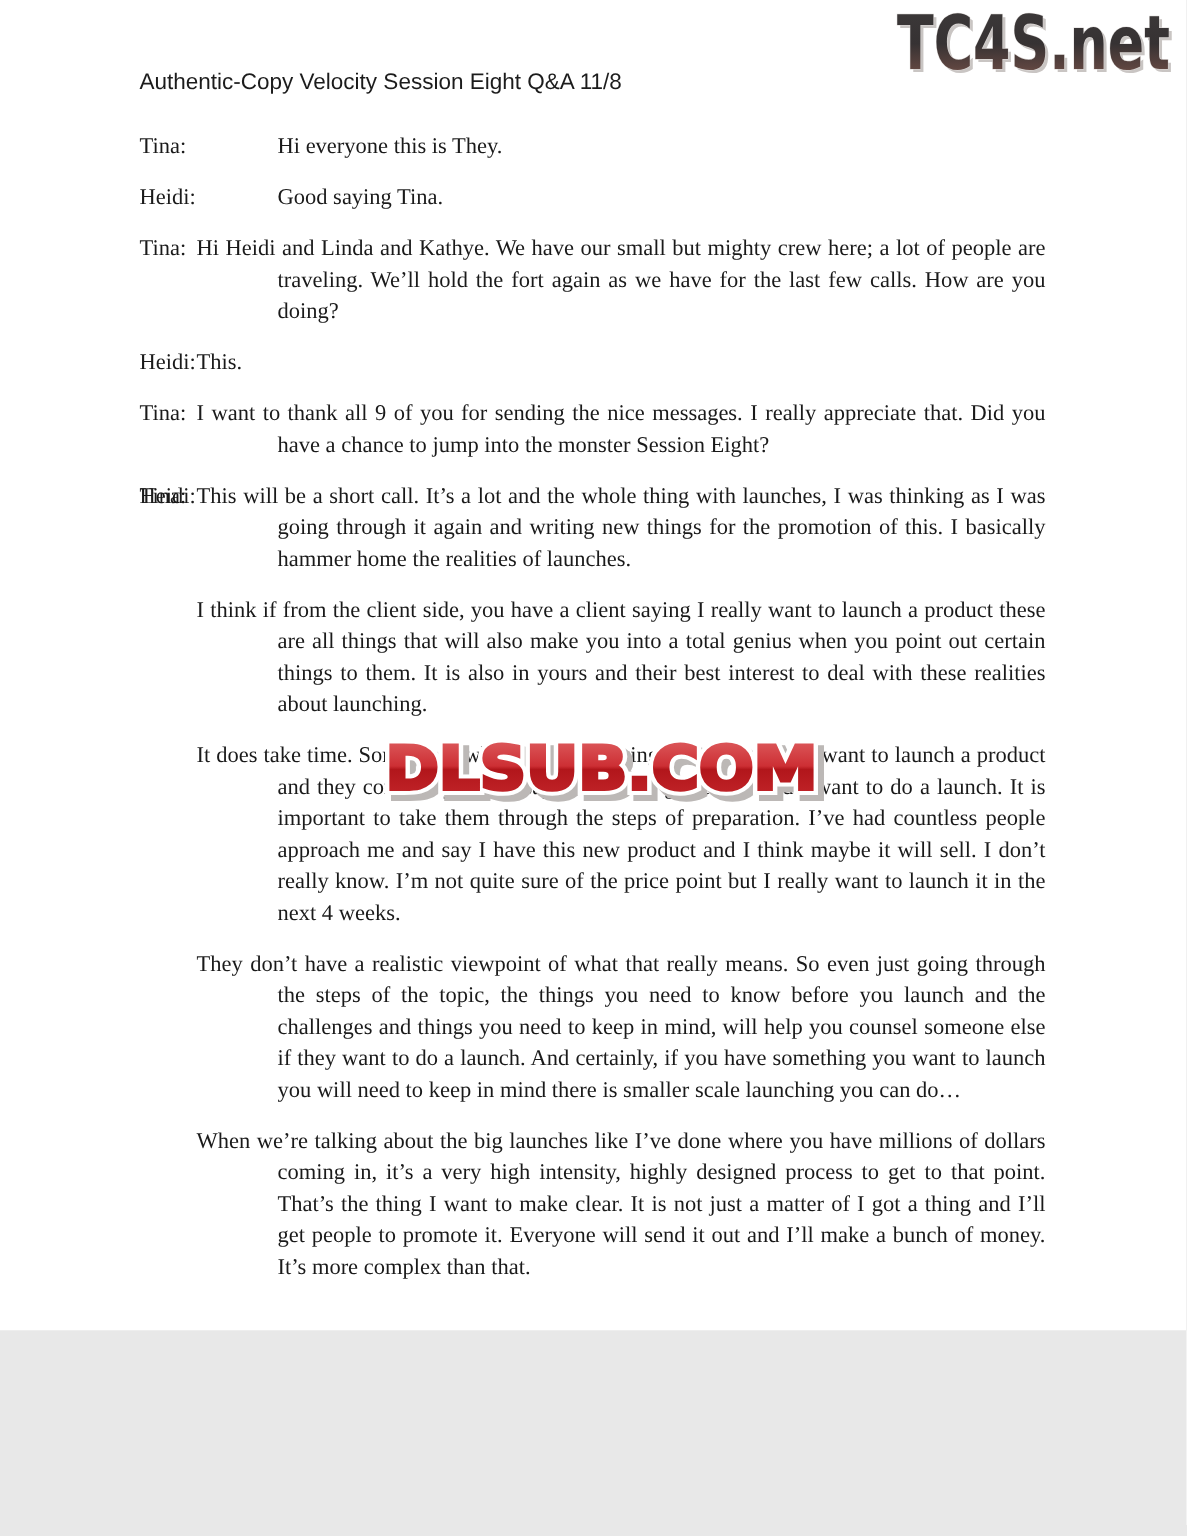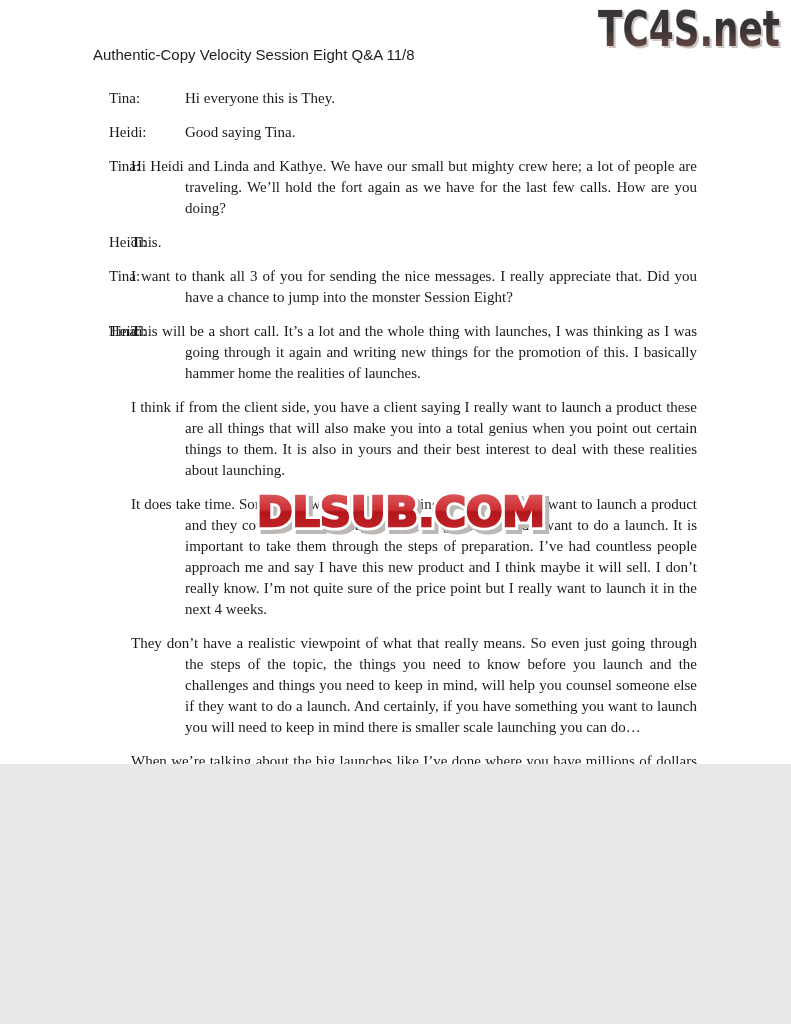--- a/index.html
+++ b/index.html
@@ -5,7 +5,7 @@
   html,body{margin:0;padding:0;background:#e8e8e8;}
   .page{
     position:relative;
-    width:791px;height:764px;
+    width:791px;height:887px;
     background:#ffffff;
     overflow:hidden;
     font-family:"Liberation Serif","DejaVu Serif",serif;

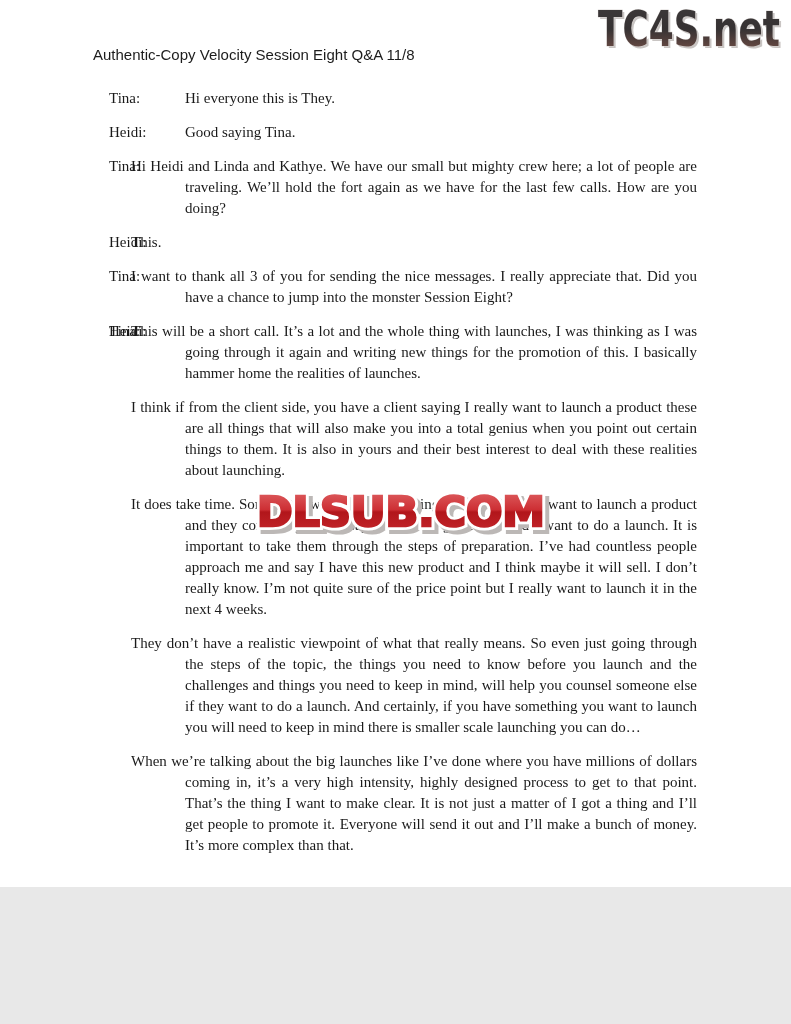--- a/index.html
+++ b/index.html
@@ -30,7 +30,7 @@
   }
   .para.wide{text-indent:0;}
   .speaker{
-    position:absolute;left:16px;top:0;
+    position:absolute;left:0;top:0;
     text-indent:0;white-space:nowrap;
   }
   .dlsub-svg{position:absolute;left:249px;top:484px;}

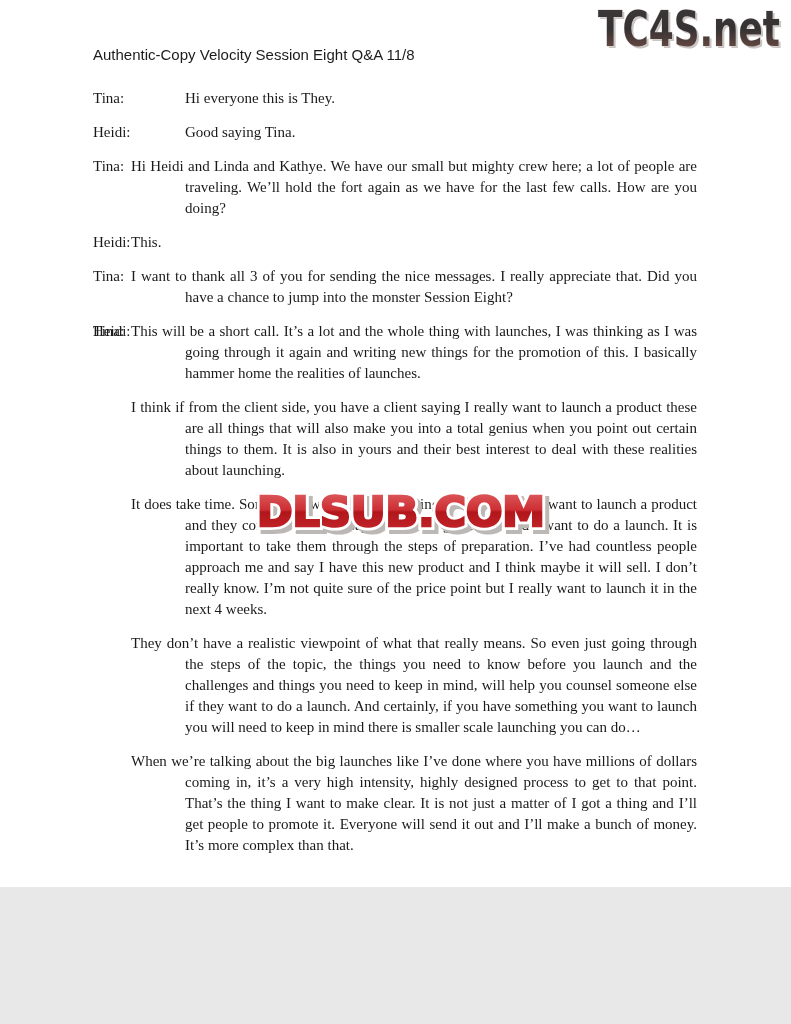--- a/index.html
+++ b/index.html
@@ -65,7 +65,7 @@
       <div class="para wide"><span class="speaker">Heidi:</span><span>Good saying Tina.</span></div>
       <div class="para"><span class="speaker">Tina:</span><span>Hi Heidi and Linda and Kathye. We have our small but mighty crew here; a lot of people are traveling. We’ll hold the fort again as we have for the last few calls. How are you doing?</span></div>
       <div class="para"><span class="speaker">Heidi:</span><span>This.</span></div>
-      <div class="para"><span class="speaker">Tina:</span><span>I want to thank all 3 of you for sending the nice messages. I really appreciate that. Did you have a chance to jump into the monster Session Eight?</span></div>
+      <div class="para"><span class="speaker">Tina:</span><span>I want to thank all 9 of you for sending the nice messages. I really appreciate that. Did you have a chance to jump into the monster Session Eight?</span></div>
       <div class="para"><span class="speaker">Heidi:</span></div>
       <div class="para"><span class="speaker">Tina:</span><span>This will be a short call. It’s a lot and the whole thing with launches, I was thinking as I was going through it again and writing new things for the promotion of this. I basically hammer home the realities of launches.</span></div>
       <div class="para"><span>I think if from the client side, you have a client saying I really want to launch a product these are all things that will also make you into a total genius when you point out certain things to them. It is also in yours and their best interest to deal with these realities about launching.</span></div>

